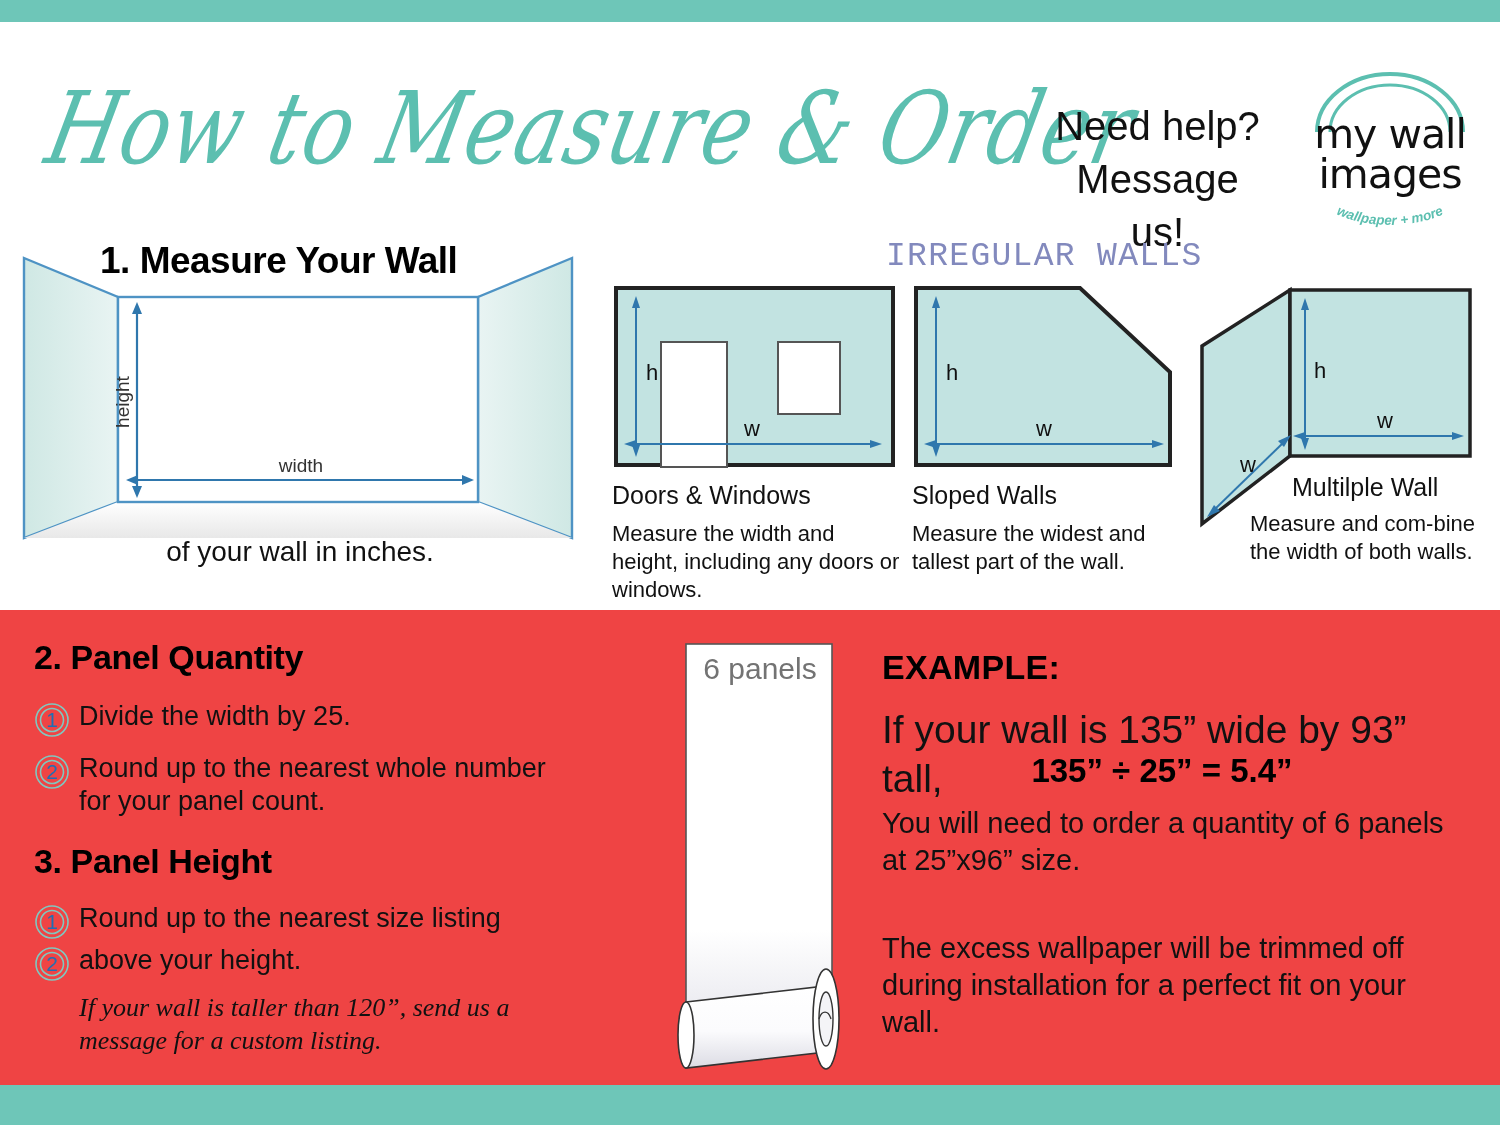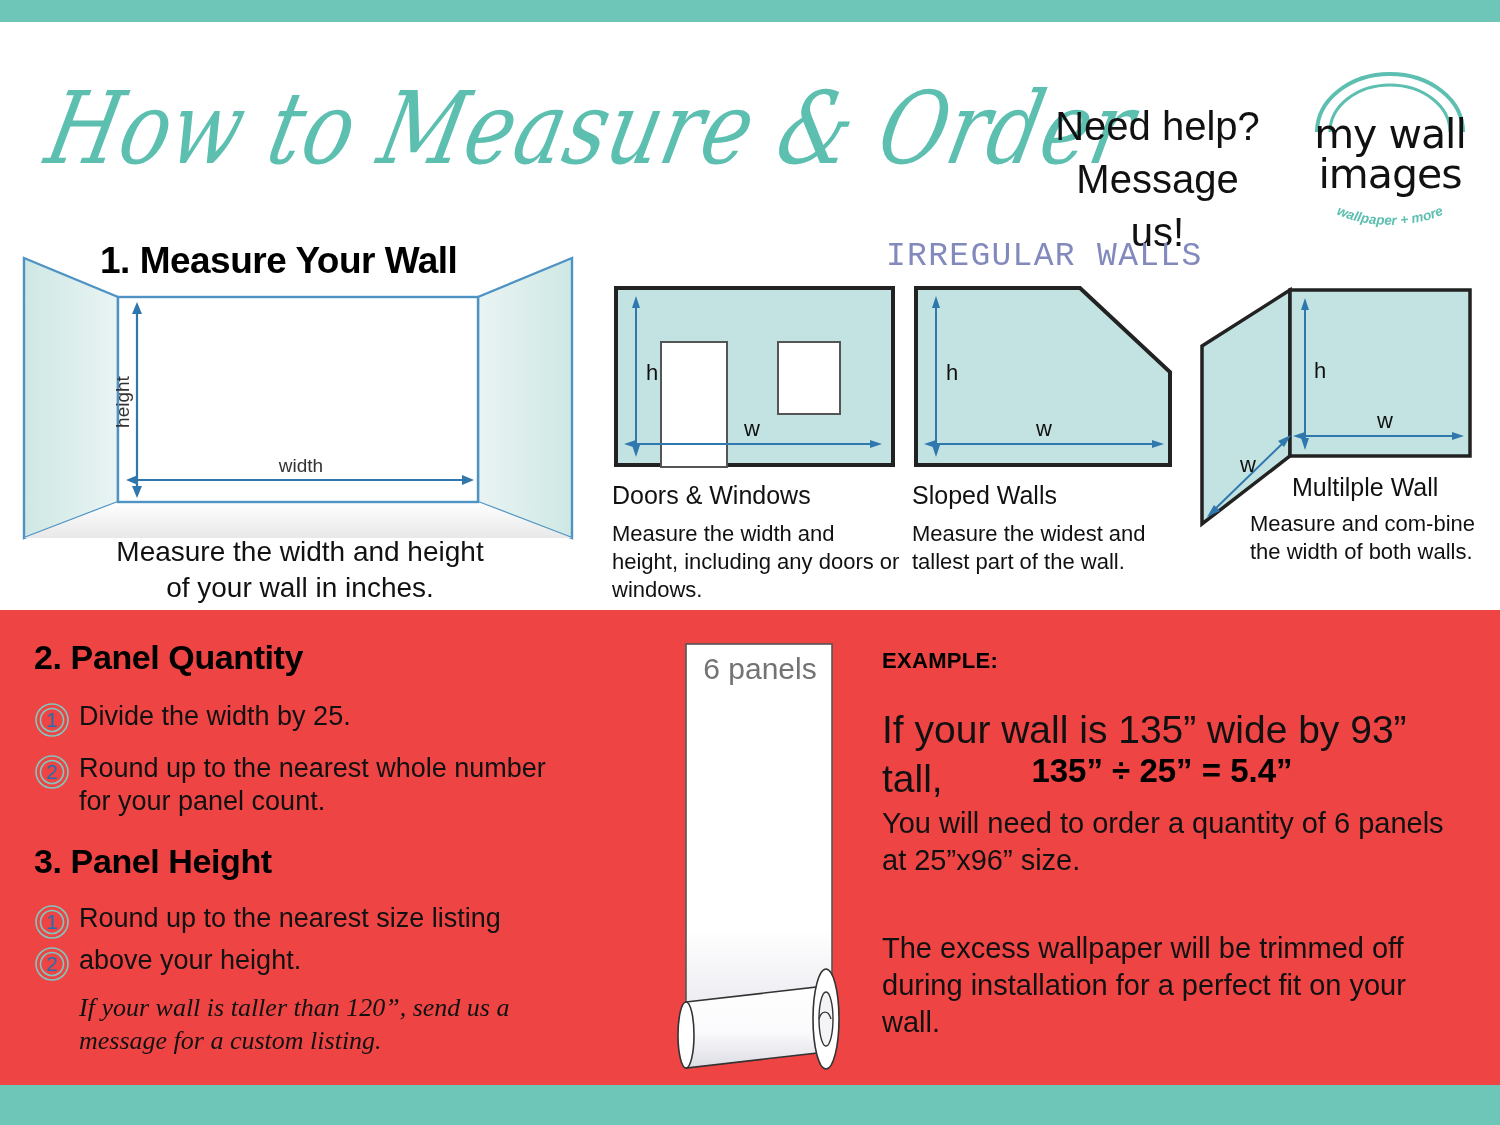--- a/index.html
+++ b/index.html
@@ -160,7 +160,6 @@
     <div class="s1-title">1. Measure Your Wall</div>
 
     <div class="s1-caption">
-      <div>Measure the width and height</div>
       <div>of your wall in inches.</div>
     </div>
 

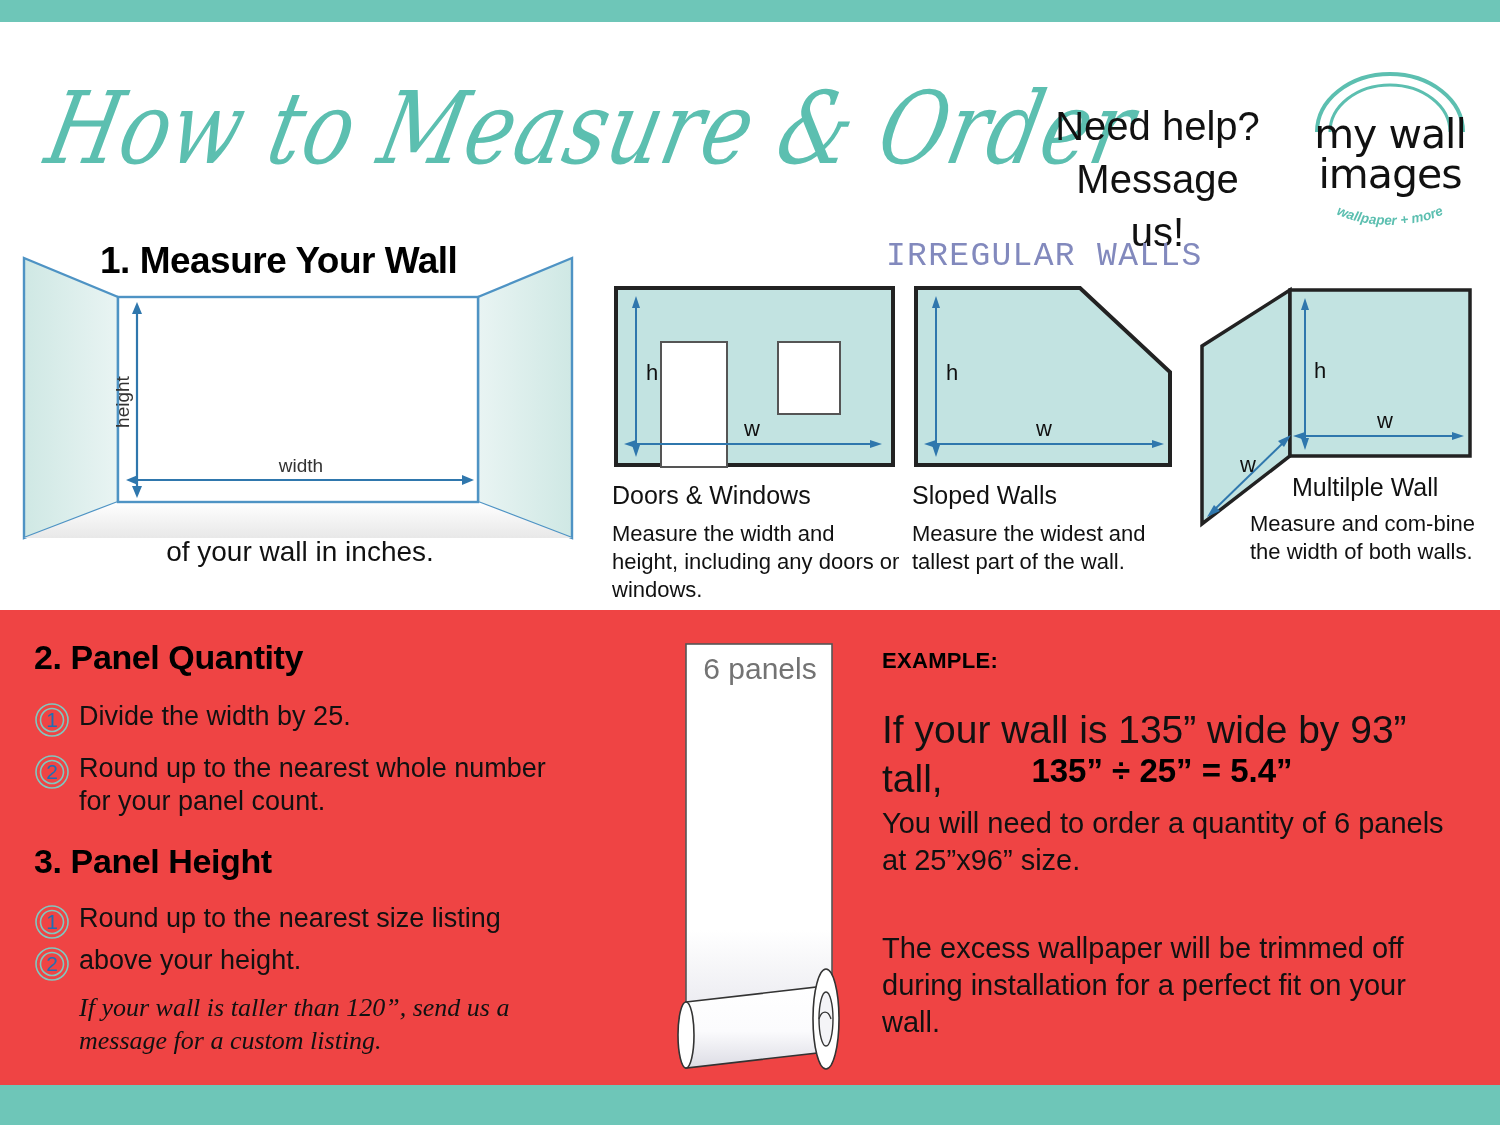--- a/index.html
+++ b/index.html
@@ -79,7 +79,7 @@
     font-size:30px;color:#737373;}
 
   
-  .ex-title{position:absolute;left:882px;top:648px;font-size:22px;font-weight:bold;color:#000;
+  .ex-title{position:absolute;left:882px;top:648px;font-size:34px;font-weight:bold;color:#000;
     letter-spacing:0.3px;}
   .ex-l1{position:absolute;left:882px;top:706px;width:570px;font-size:39px;color:#111;line-height:1.25;}
   .ex-eq{position:absolute;left:882px;top:752px;width:560px;text-align:center;font-size:33px;

